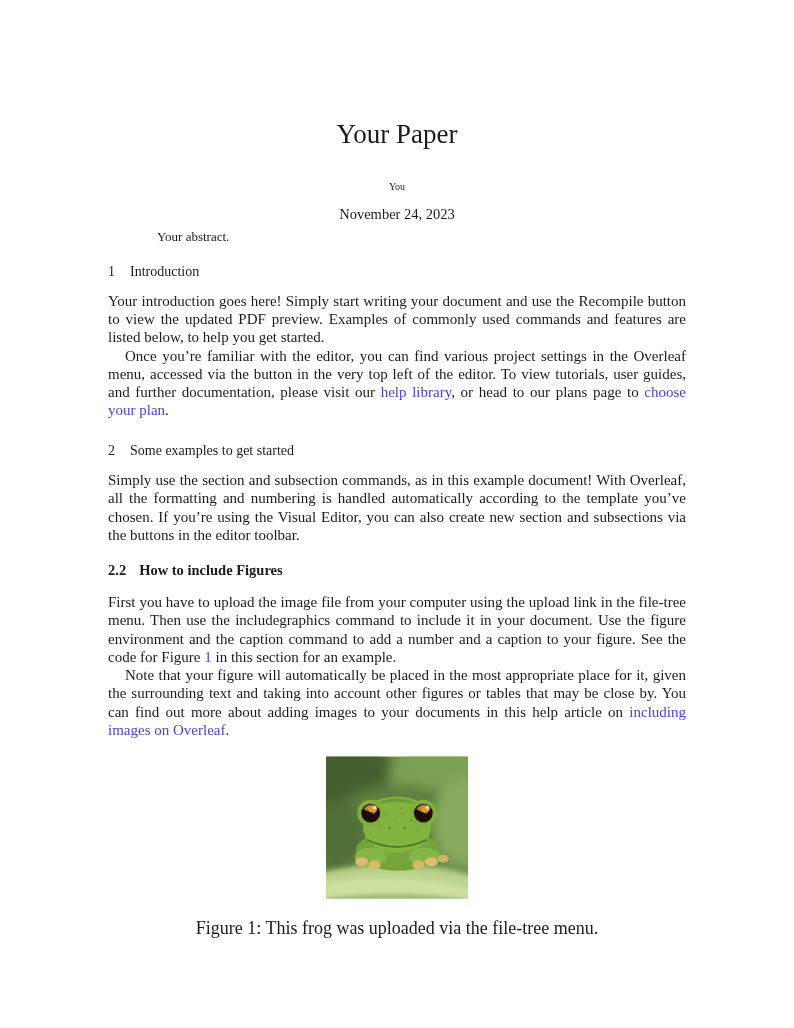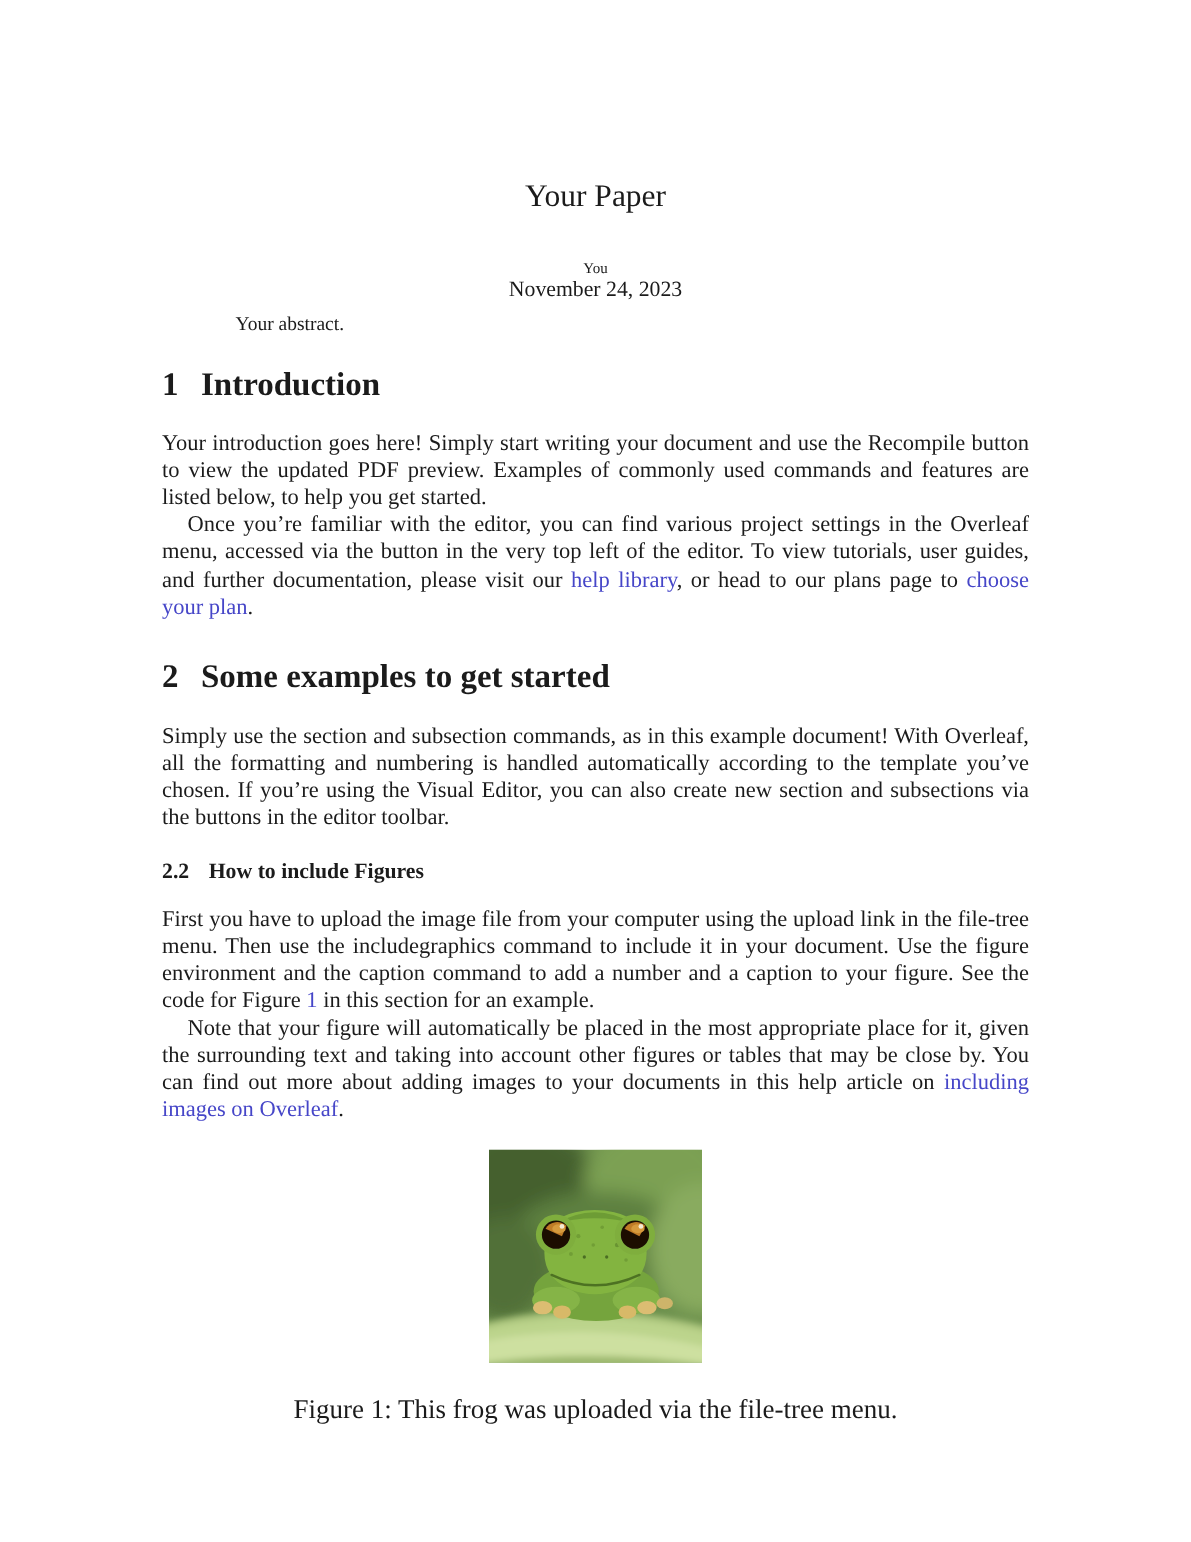--- a/index.html
+++ b/index.html
@@ -17,7 +17,7 @@
   .title {
     margin-top: 118px;
     text-align: center;
-    font-size: 21px;
+    font-size: 27px;
     font-weight: normal;
     line-height: 1.2;
   }

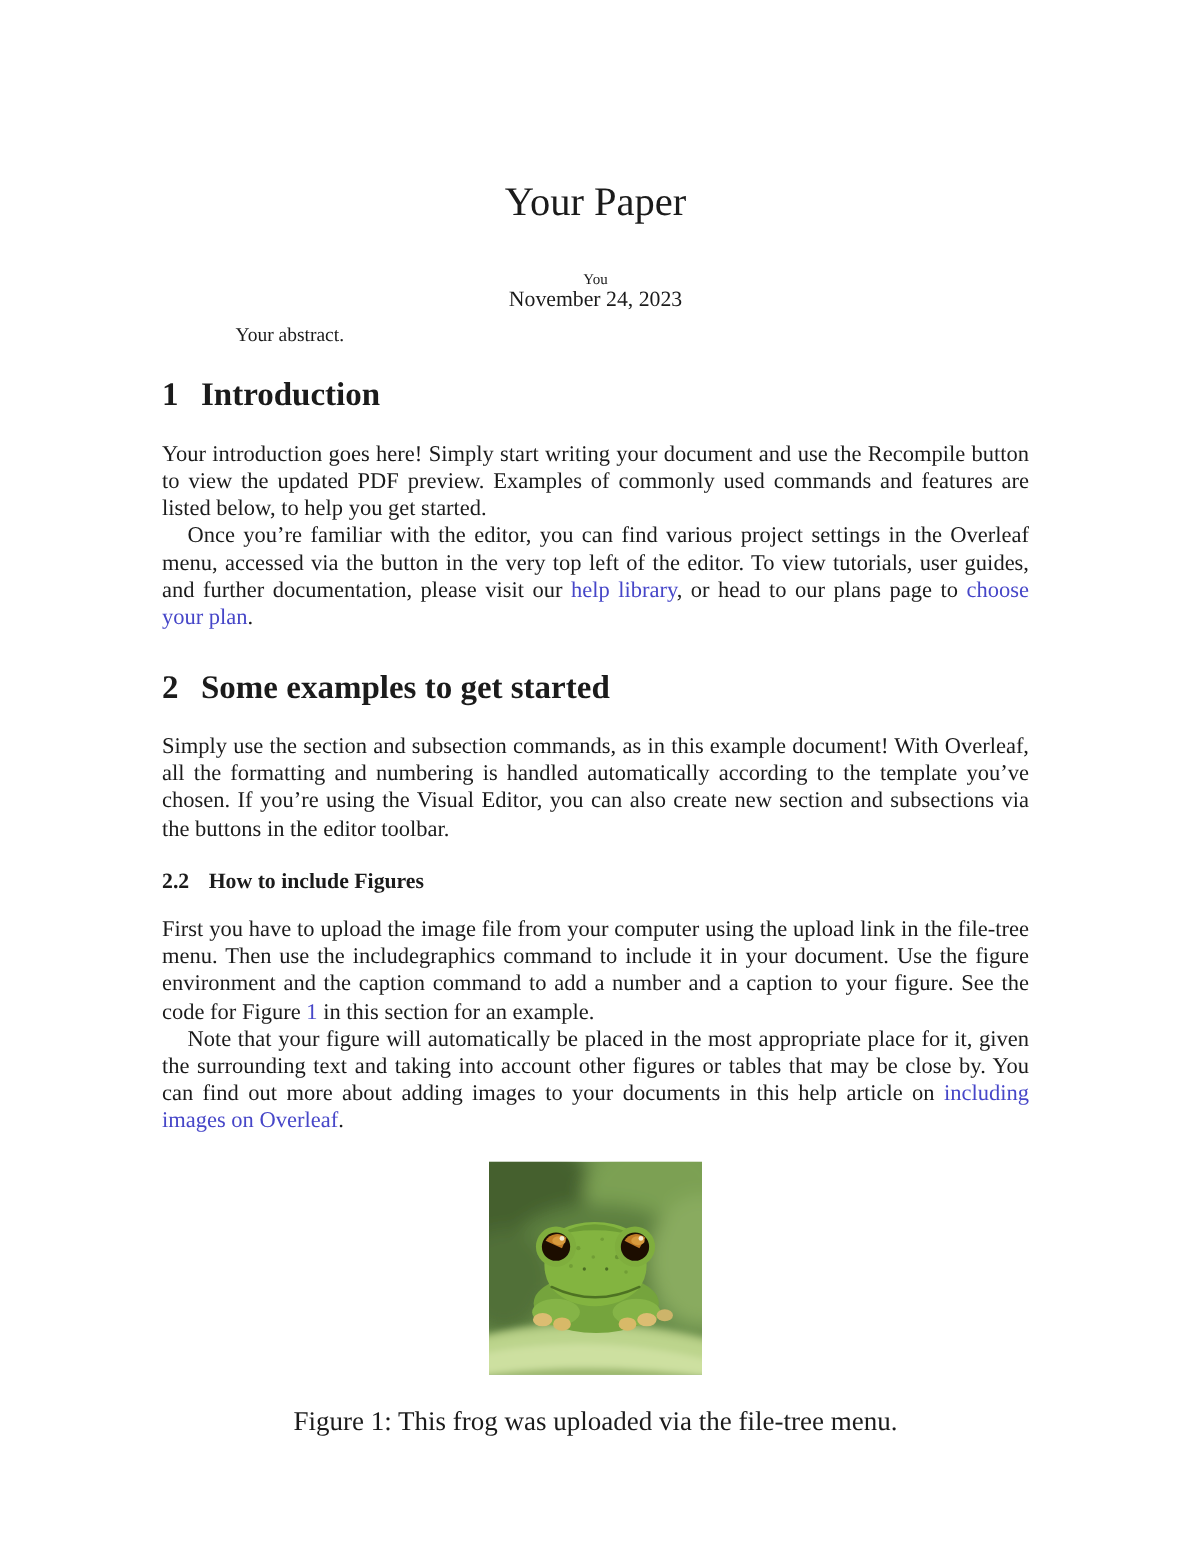--- a/index.html
+++ b/index.html
@@ -27,7 +27,7 @@
     font-size: 10px;
   }
   .date {
-    margin-top: 0;
+    margin-top: 14px;
     text-align: center;
     font-size: 14.5px;
   }

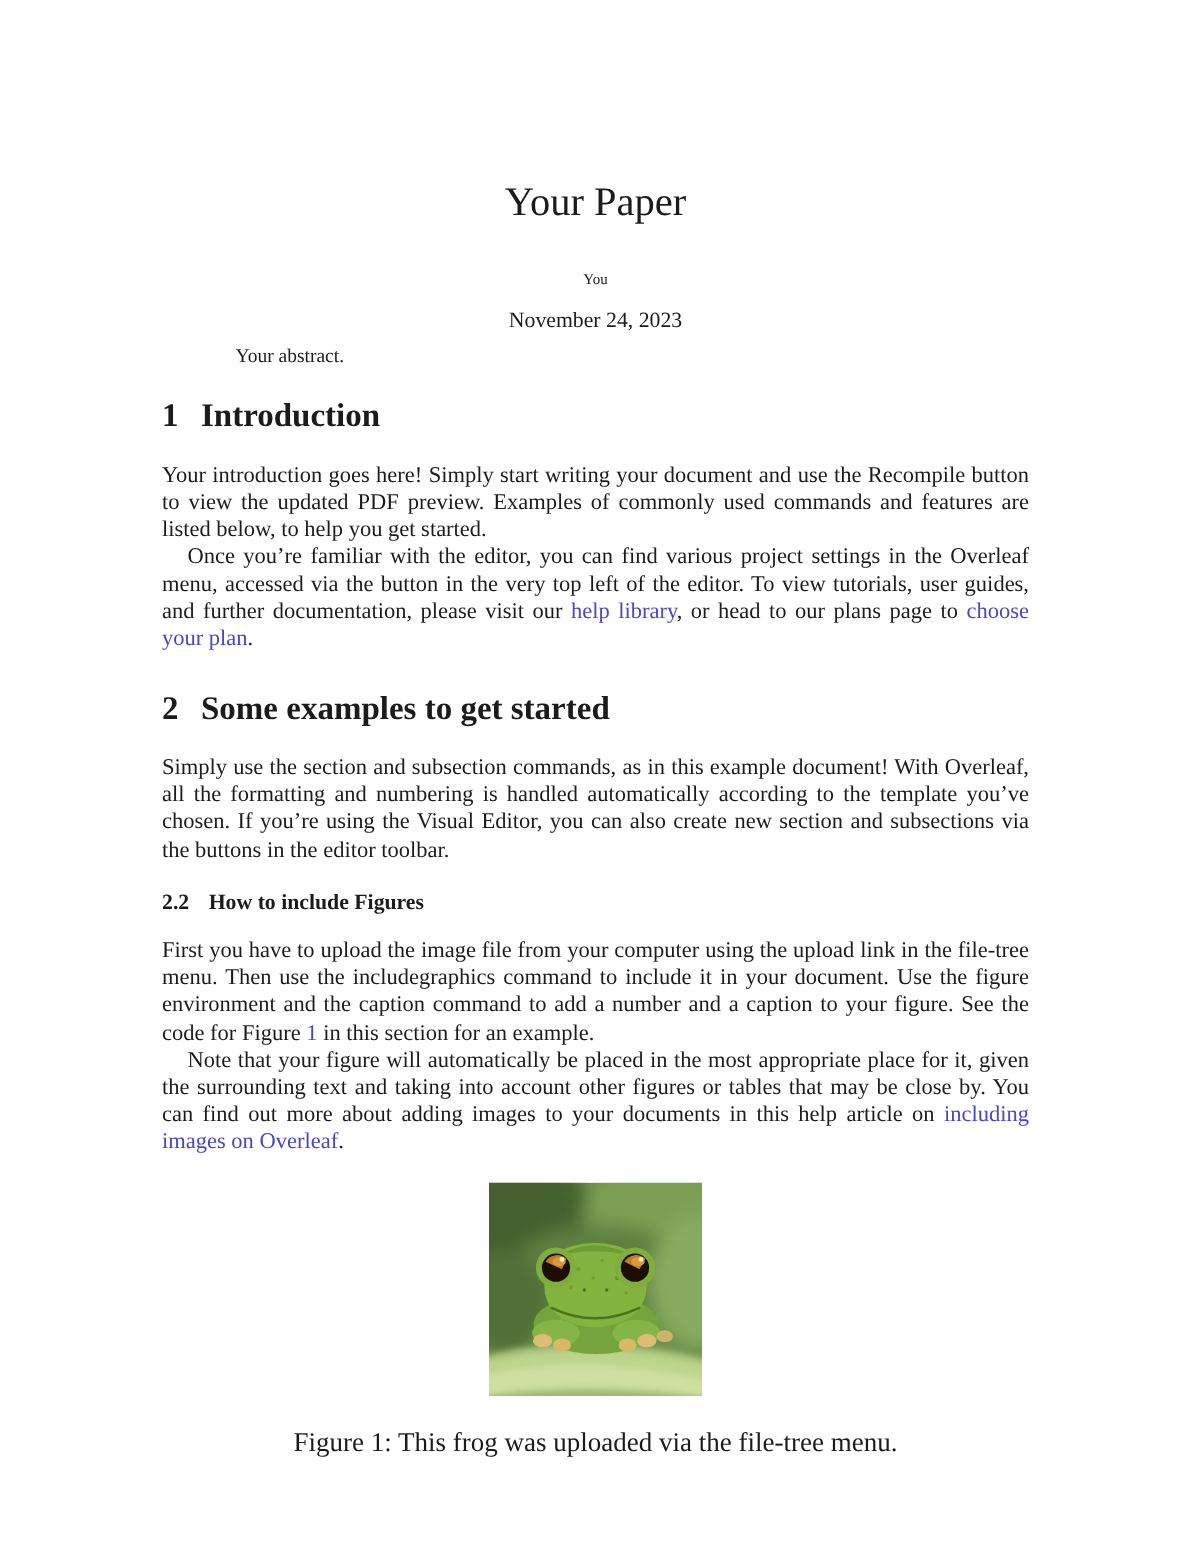--- a/index.html
+++ b/index.html
@@ -46,8 +46,8 @@
   }
 
   .sec {
-    font-size: 22px;
-    font-weight: bold;
+    font-size: 14px;
+    font-weight: normal;
     line-height: 1.15;
   }
   .sec .num { display: inline-block; margin-right: 15px; }

